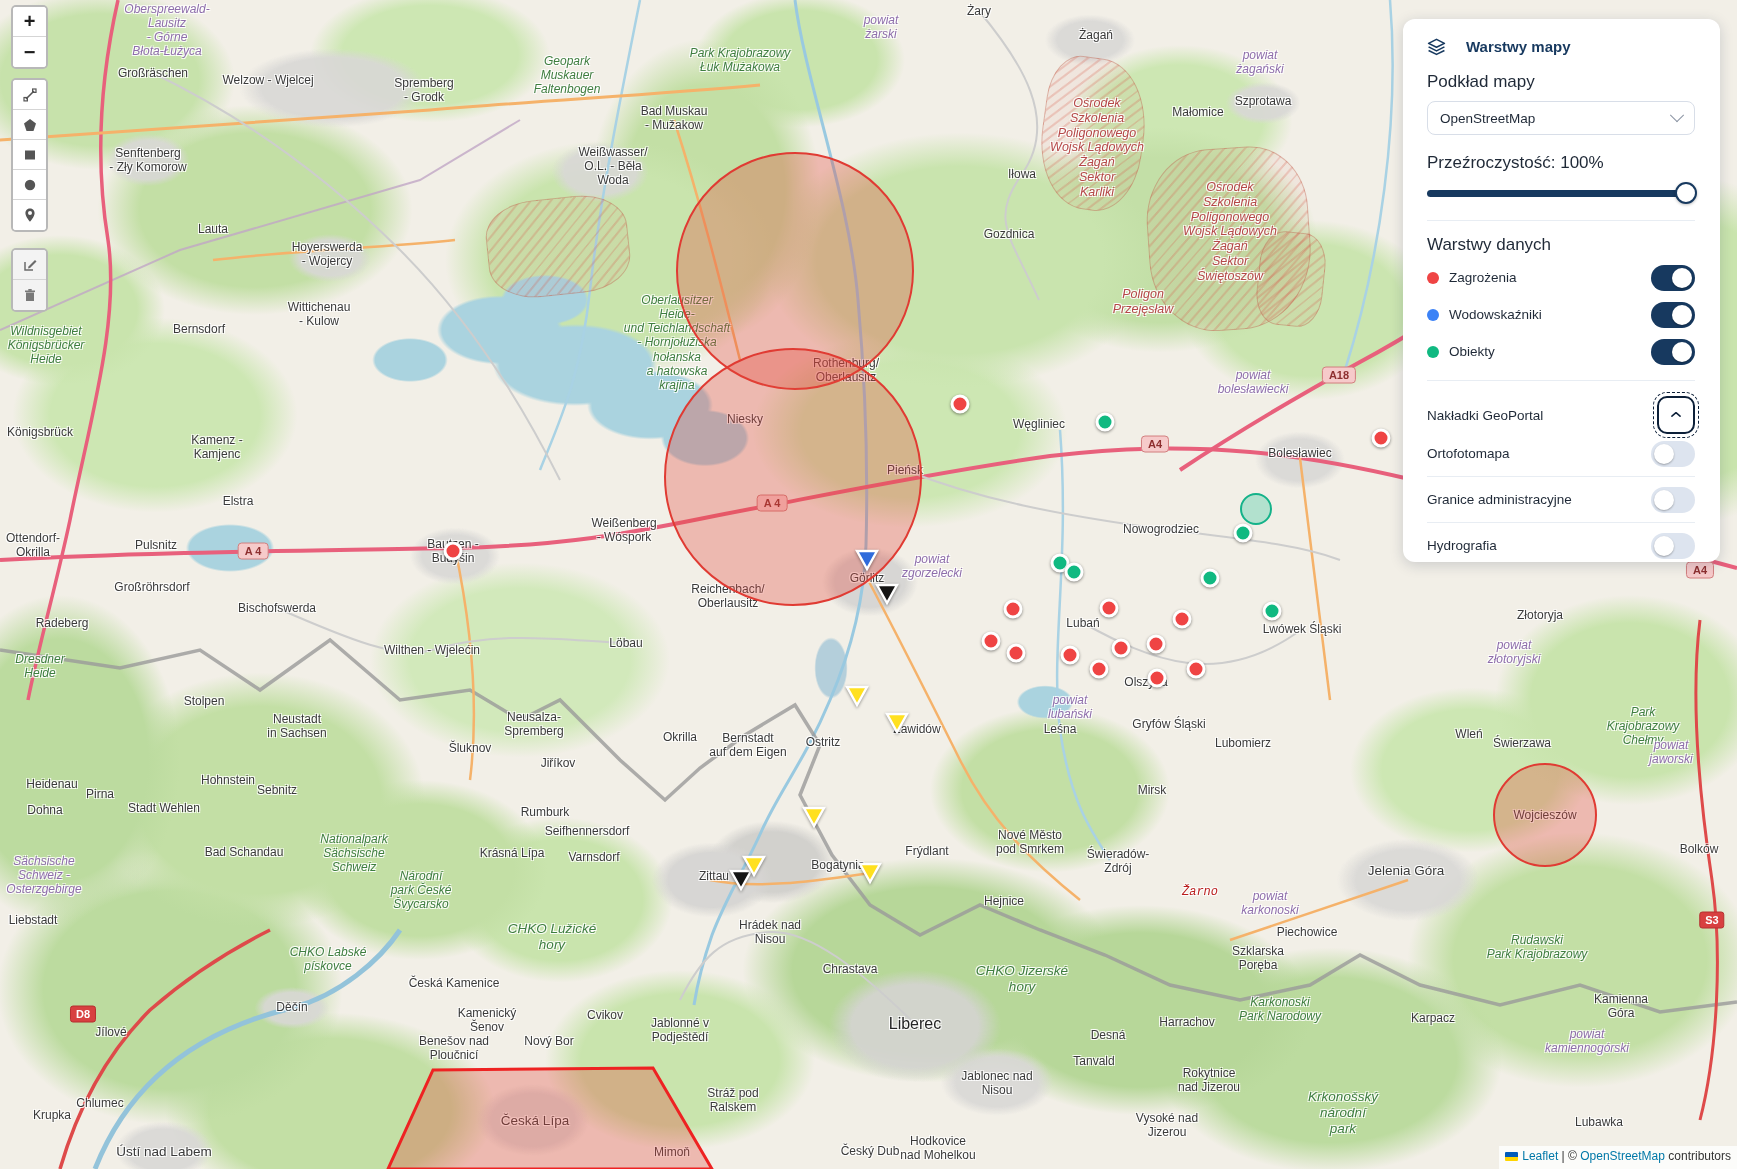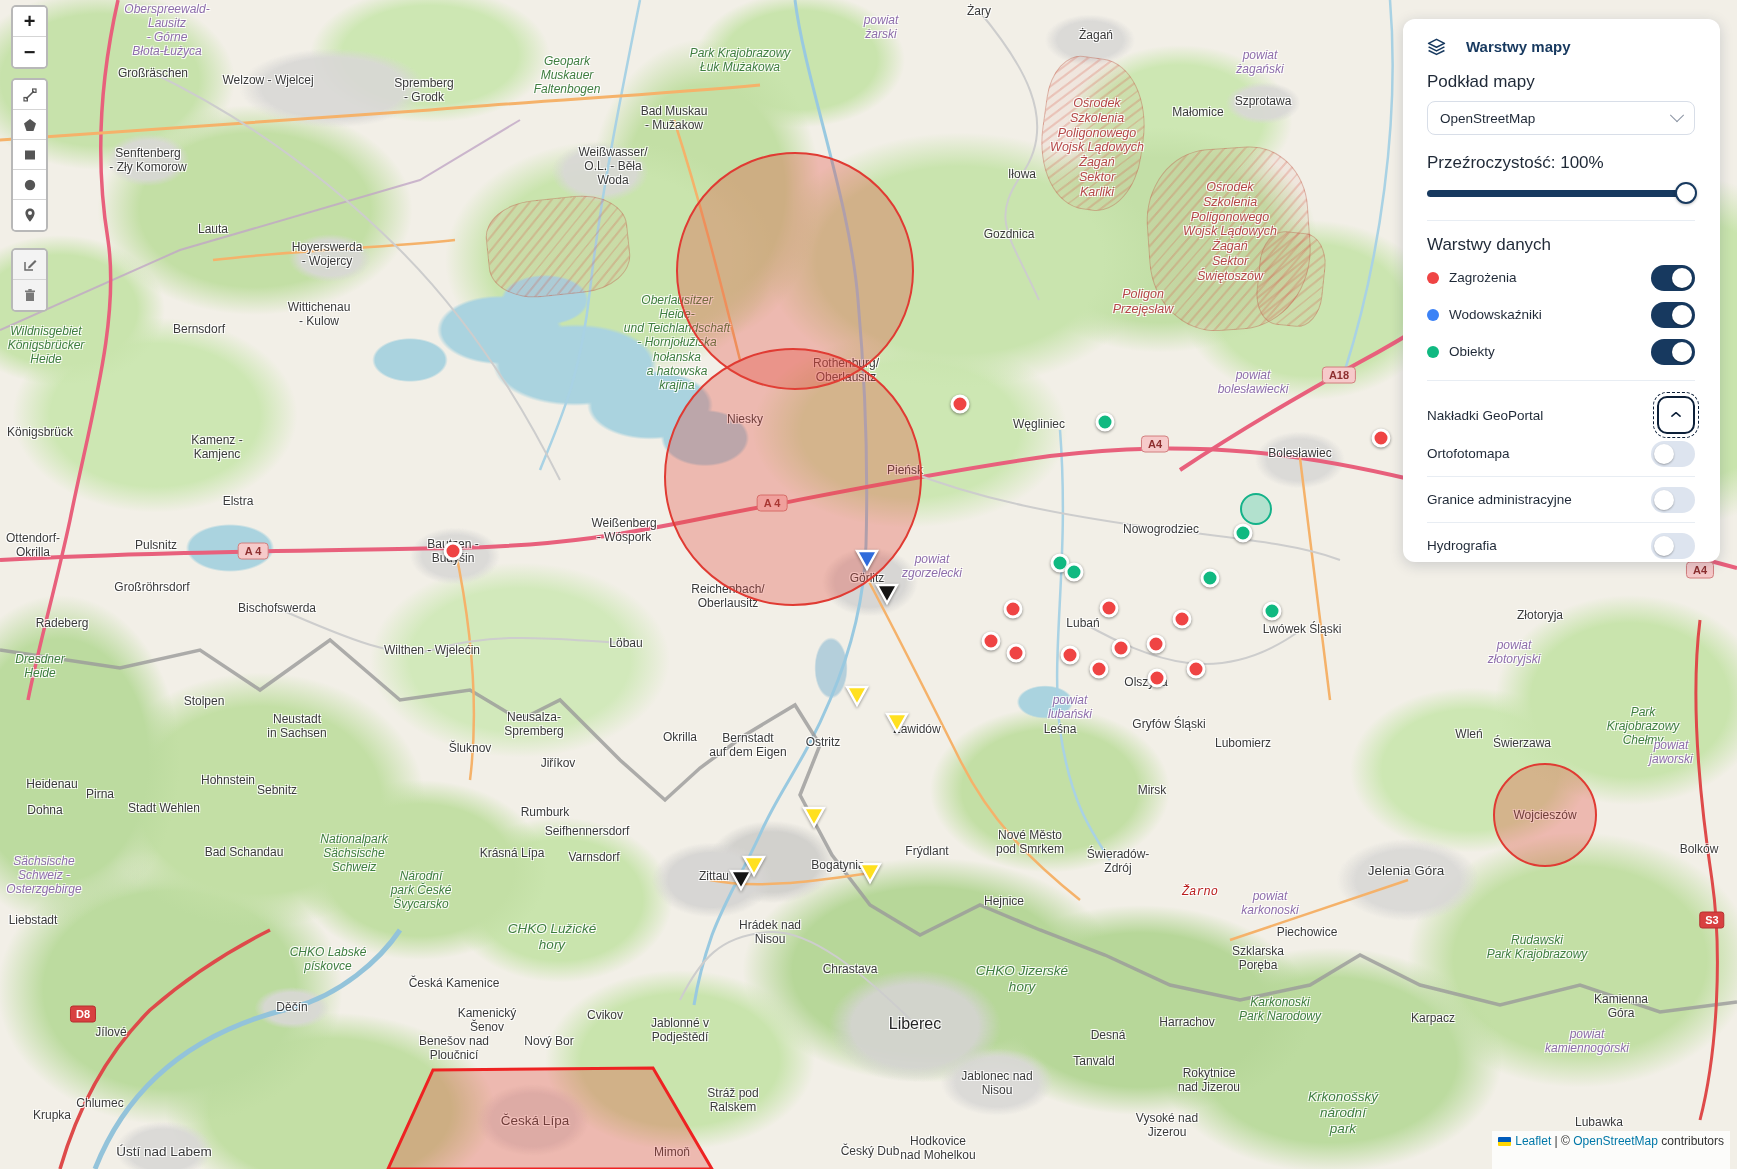--- a/index.html
+++ b/index.html
@@ -130,7 +130,7 @@
     display:flex;align-items:center;justify-content:center;cursor:pointer;
     outline:1.5px dashed #0c1f38;outline-offset:3px;}
   
-  #attribution{position:absolute;right:7px;bottom:0;z-index:15;height:38px;line-height:20px;
+  #attribution{position:absolute;right:0;bottom:0;z-index:15;height:23px;line-height:20px;
     background:rgba(255,255,255,.78);padding:0 6px;font-size:12px;color:#333;}
   #attribution a{color:#0078A8;text-decoration:none;cursor:pointer;}
   .flag{display:inline-block;width:13px;height:9px;margin-right:4px;border-radius:1px;

